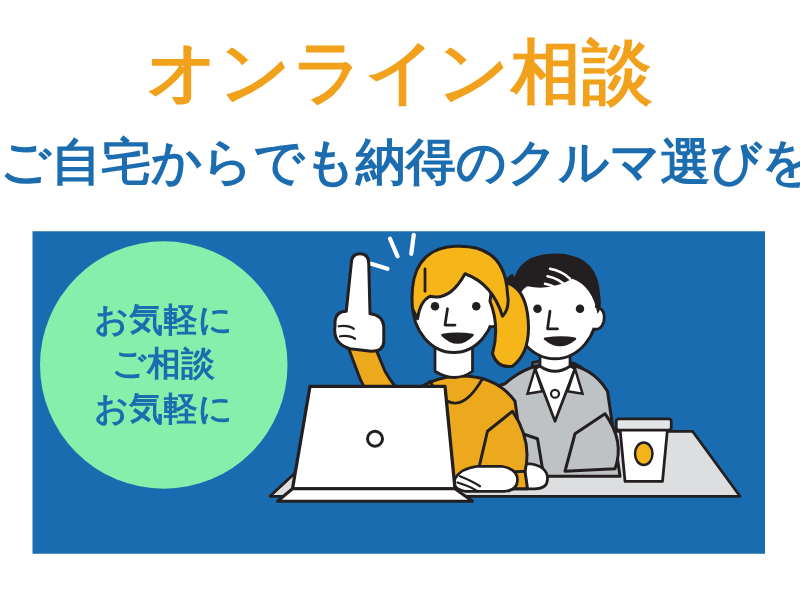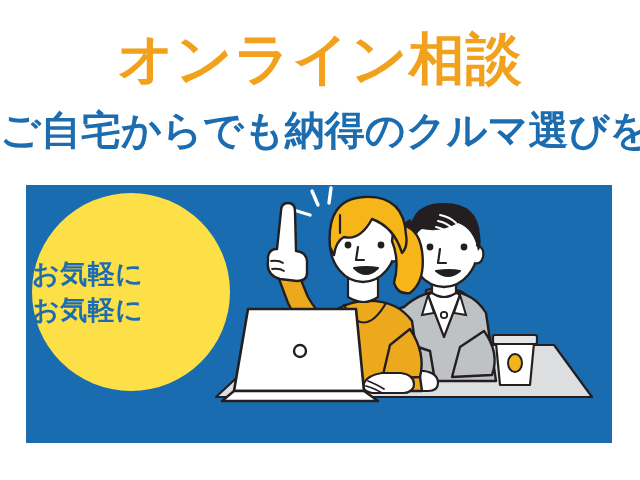--- a/index.html
+++ b/index.html
@@ -76,9 +76,10 @@
     width: 198px;
     height: 198px;
     border-radius: 50%;
-    background: #fde047;
+    background: #86efac;
     display: flex;
     flex-direction: column;
+    align-items: center;
     justify-content: center;
   }
   .badge-line {

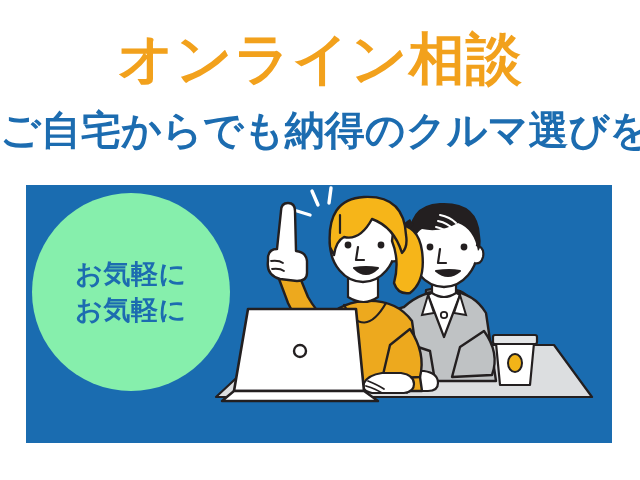--- a/index.html
+++ b/index.html
@@ -218,6 +218,7 @@
 
     <div class="badge">
       <div class="badge-line">お気軽に</div>
+      <div class="badge-line">ご相談</div>
       <div class="badge-line">お気軽に</div>
     </div>
 

